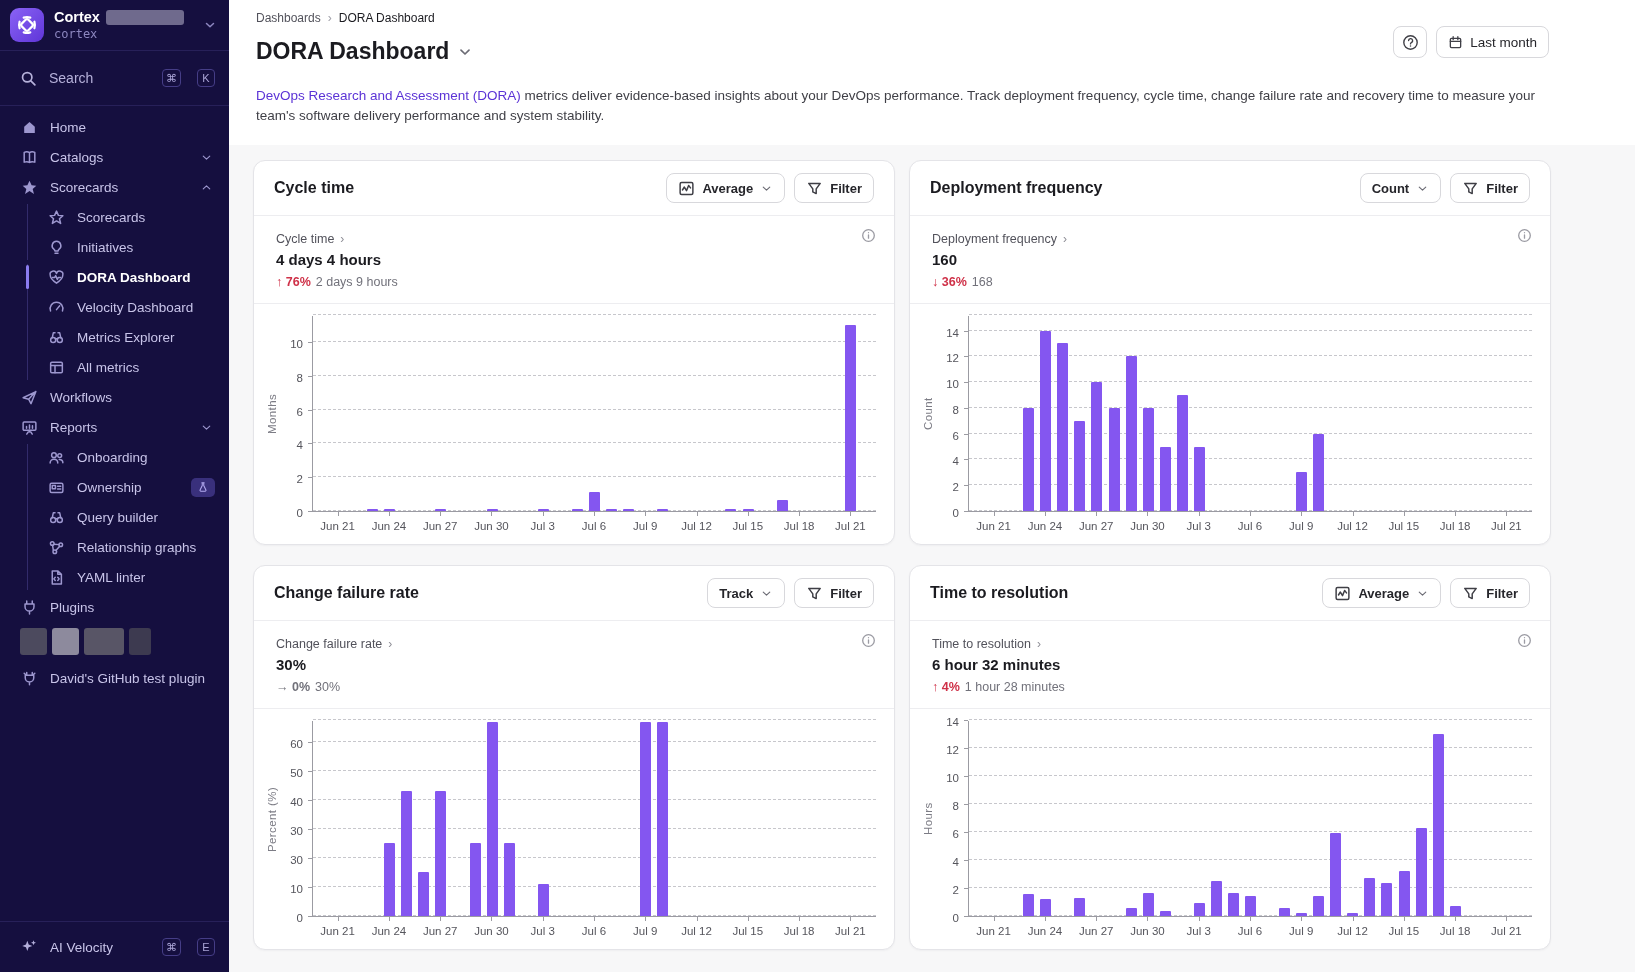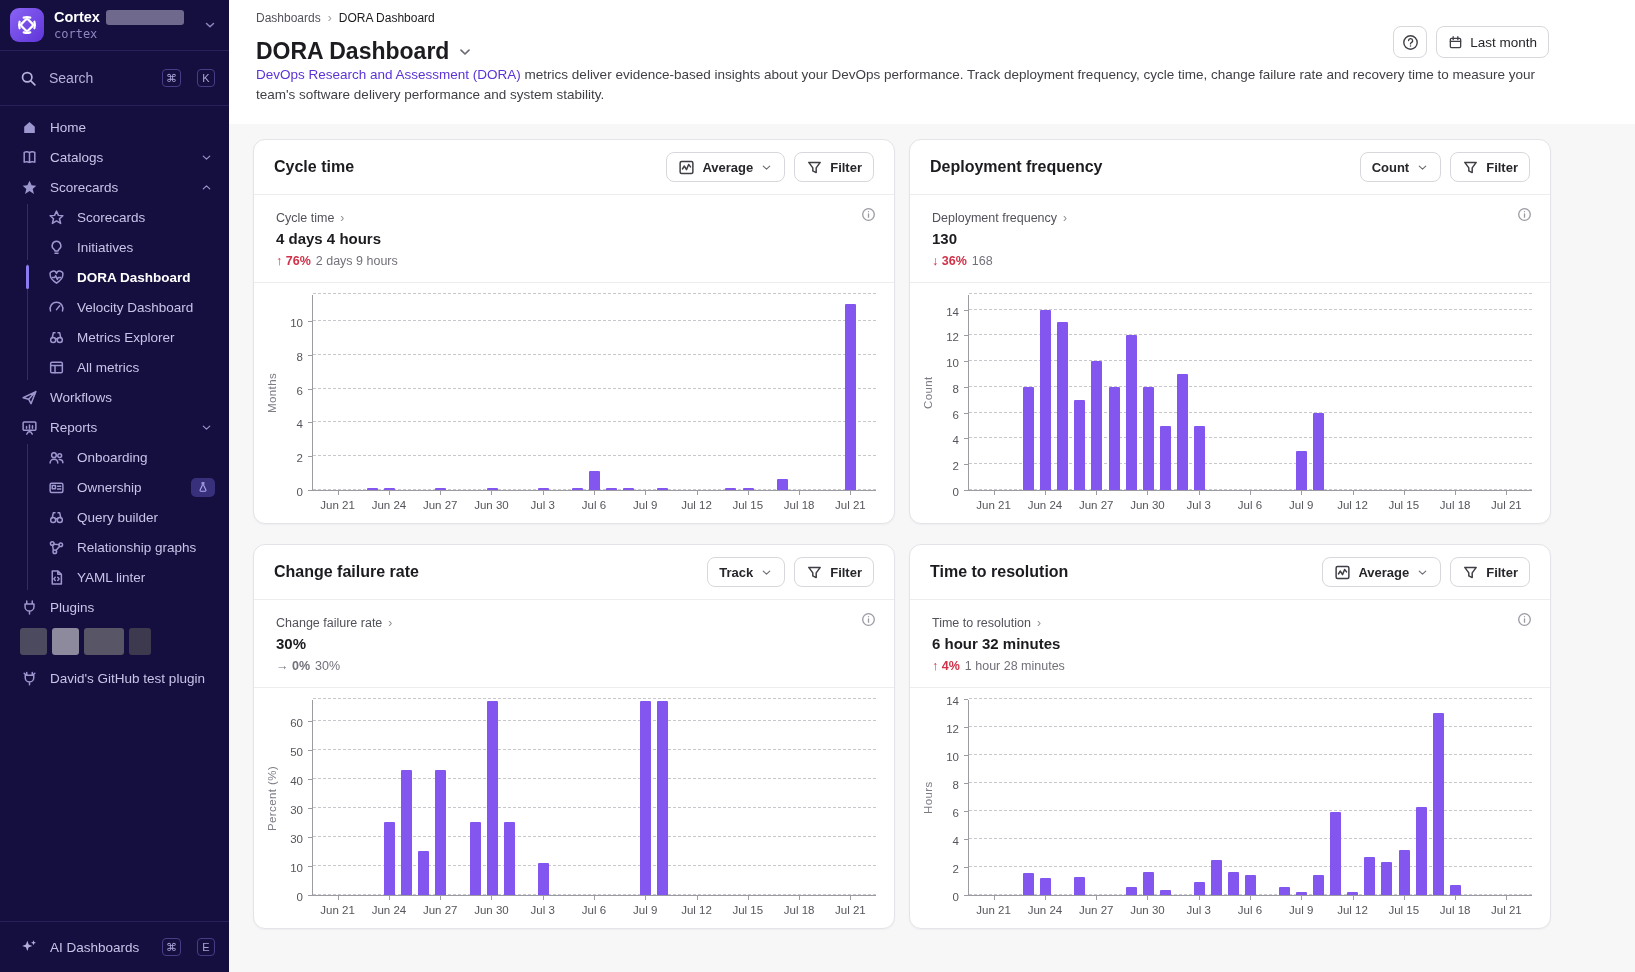--- a/index.html
+++ b/index.html
@@ -58,7 +58,7 @@
   .title-row { display:flex; align-items:center; gap:8px; margin-top:10px; }
   .page-title { font-size:23px; font-weight:700; color:#1b1b20; }
   .title-chevron { color:#6b6b74; cursor:pointer; }
-  .page-desc { margin-top:0; font-size:13.5px; line-height:19.5px; color:#3f3f46; max-width:1295px; }
+  .page-desc { margin-top:21px; font-size:13.5px; line-height:19.5px; color:#3f3f46; max-width:1295px; }
   .page-desc a { color:var(--link-purple,#5b33d6); text-decoration:none; cursor:pointer; }
   .header-actions { position:absolute; top:26px; right:86px; display:flex; gap:9px; }
   .btn { display:inline-flex; align-items:center; gap:7px; height:32px; padding:0 11px; background:#fff; border:1px solid #d8d8dc; border-radius:8px; font-size:13.5px; font-weight:500; color:#26262b; cursor:pointer; font-family:inherit; }

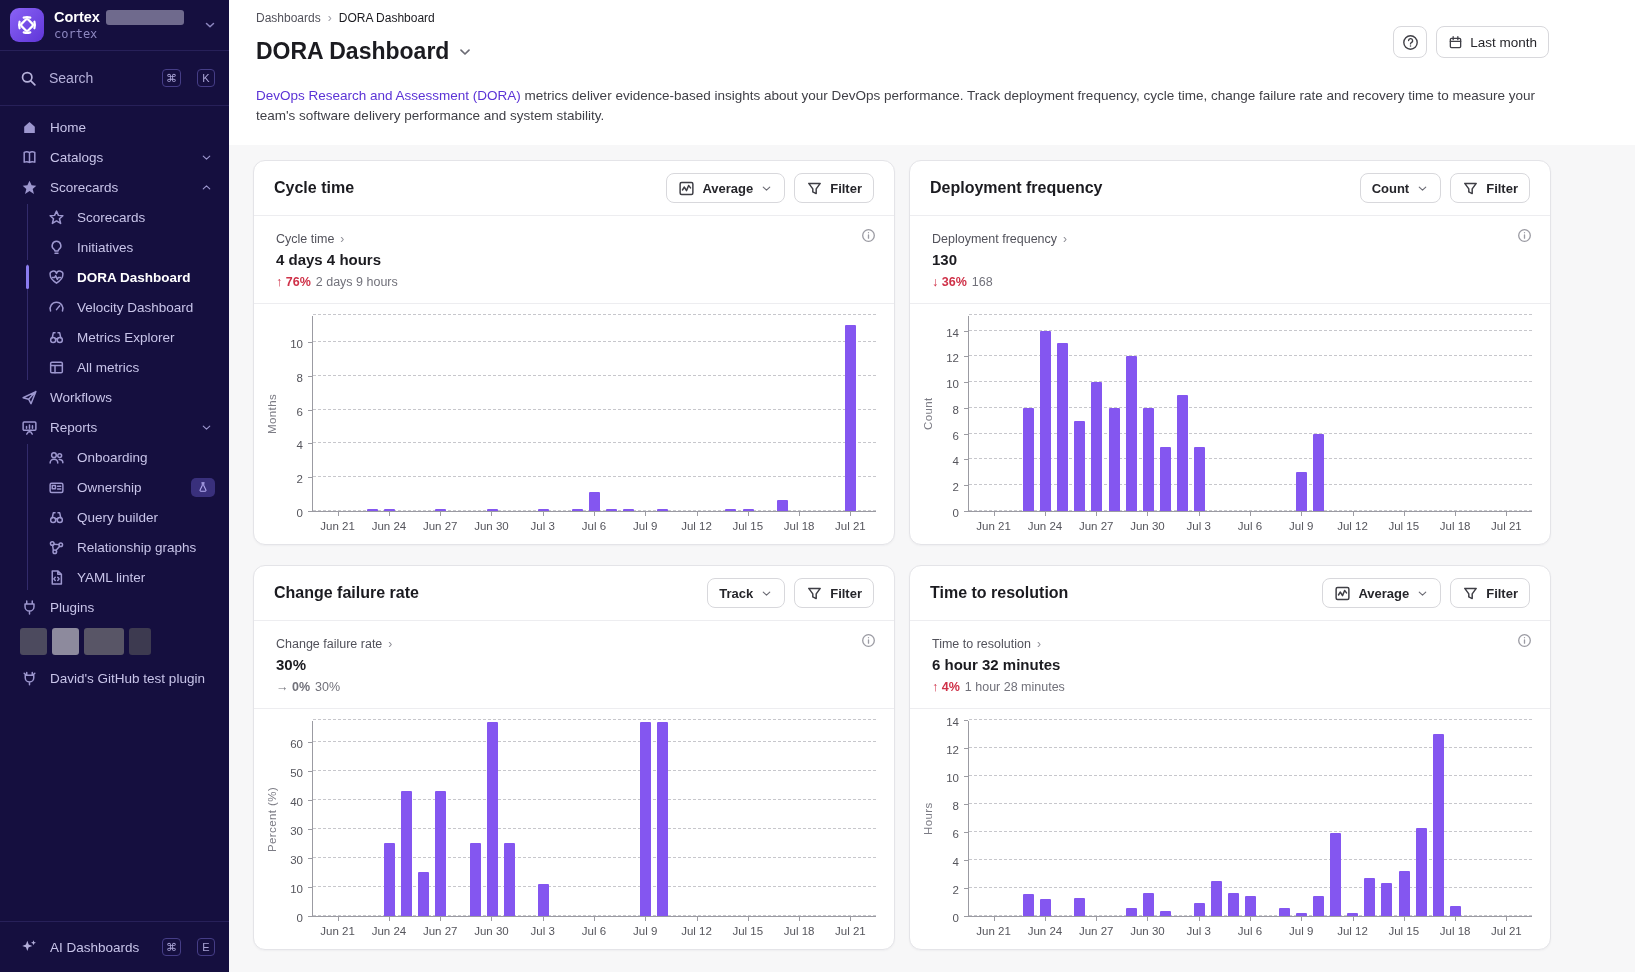--- a/index.html
+++ b/index.html
@@ -542,7 +542,7 @@
     <div class="card-divider"></div>
     <div class="stat">
       <span class="stat-label">Deployment frequency <span class="chev">›</span></span>
-      <div class="stat-value">130</div>
+      <div class="stat-value">160</div>
       <div class="stat-delta">
         <span class="delta-down">↓ 36%</span>
         <span class="delta-prev">168</span>

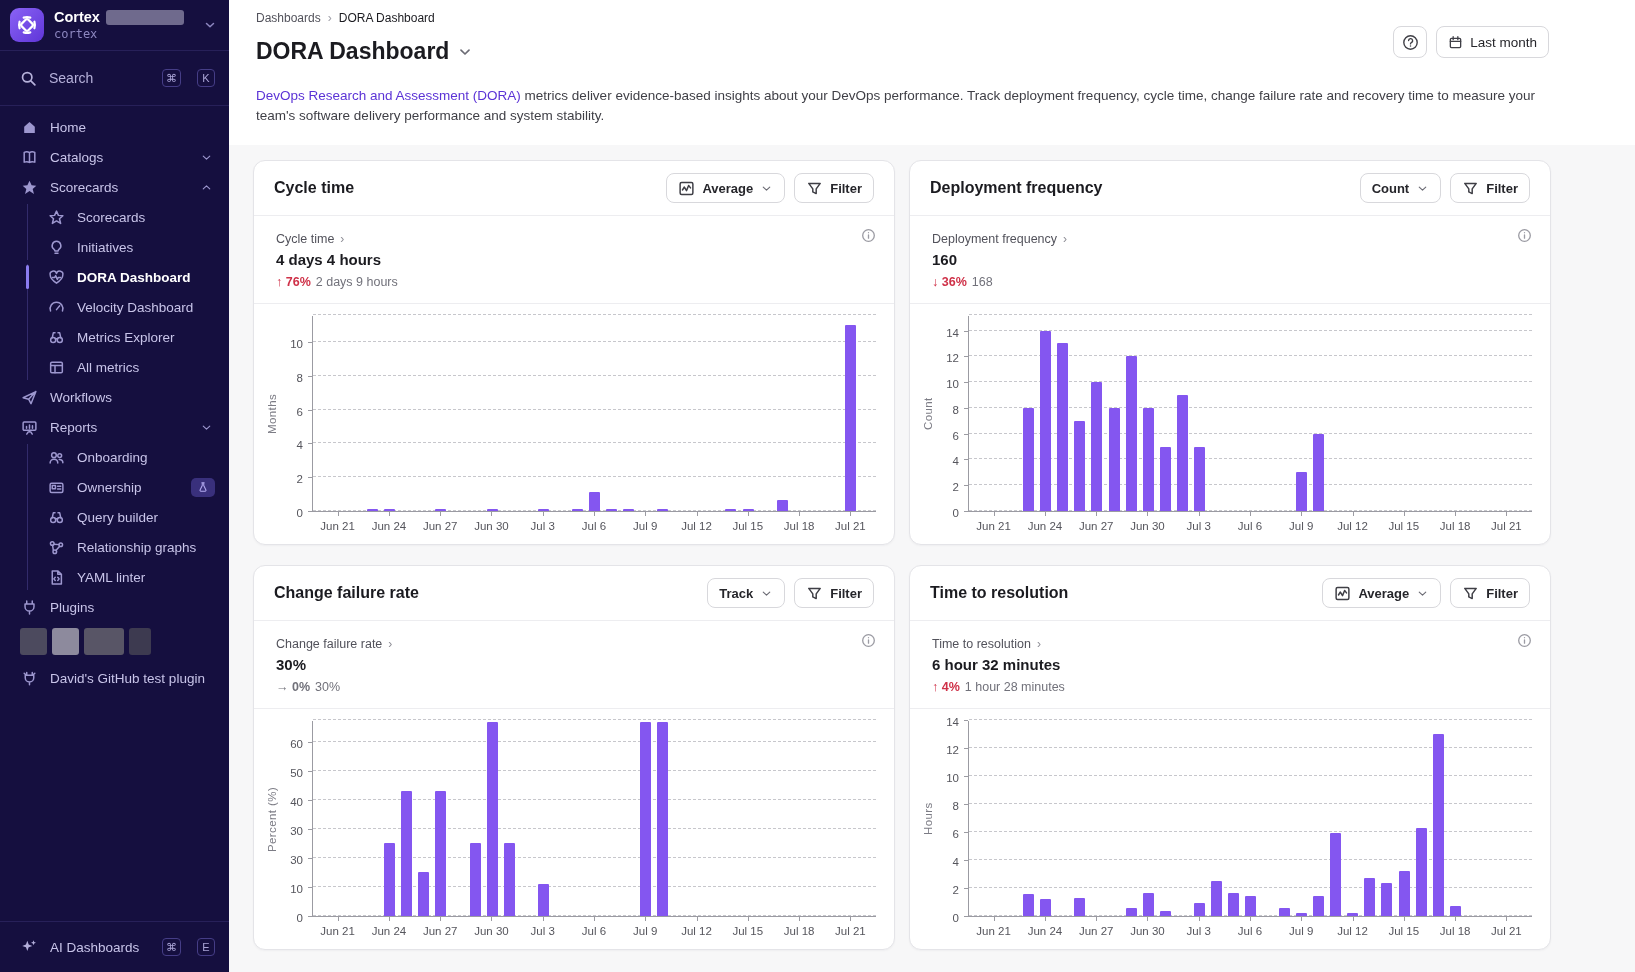--- a/index.html
+++ b/index.html
@@ -360,7 +360,7 @@
               <path d="M12 2 L12.6 3.6 14.2 4.2 12.6 4.8 12 6.4 11.4 4.8 9.8 4.2 11.4 3.6 Z"></path>
             </svg>
         </span>
-        <span class="ai-label">AI Dashboards</span>
+        <span class="ai-label">AI Velocity</span>
         <span class="kbd">⌘</span>
         <span class="kbd">E</span>
       </div>

